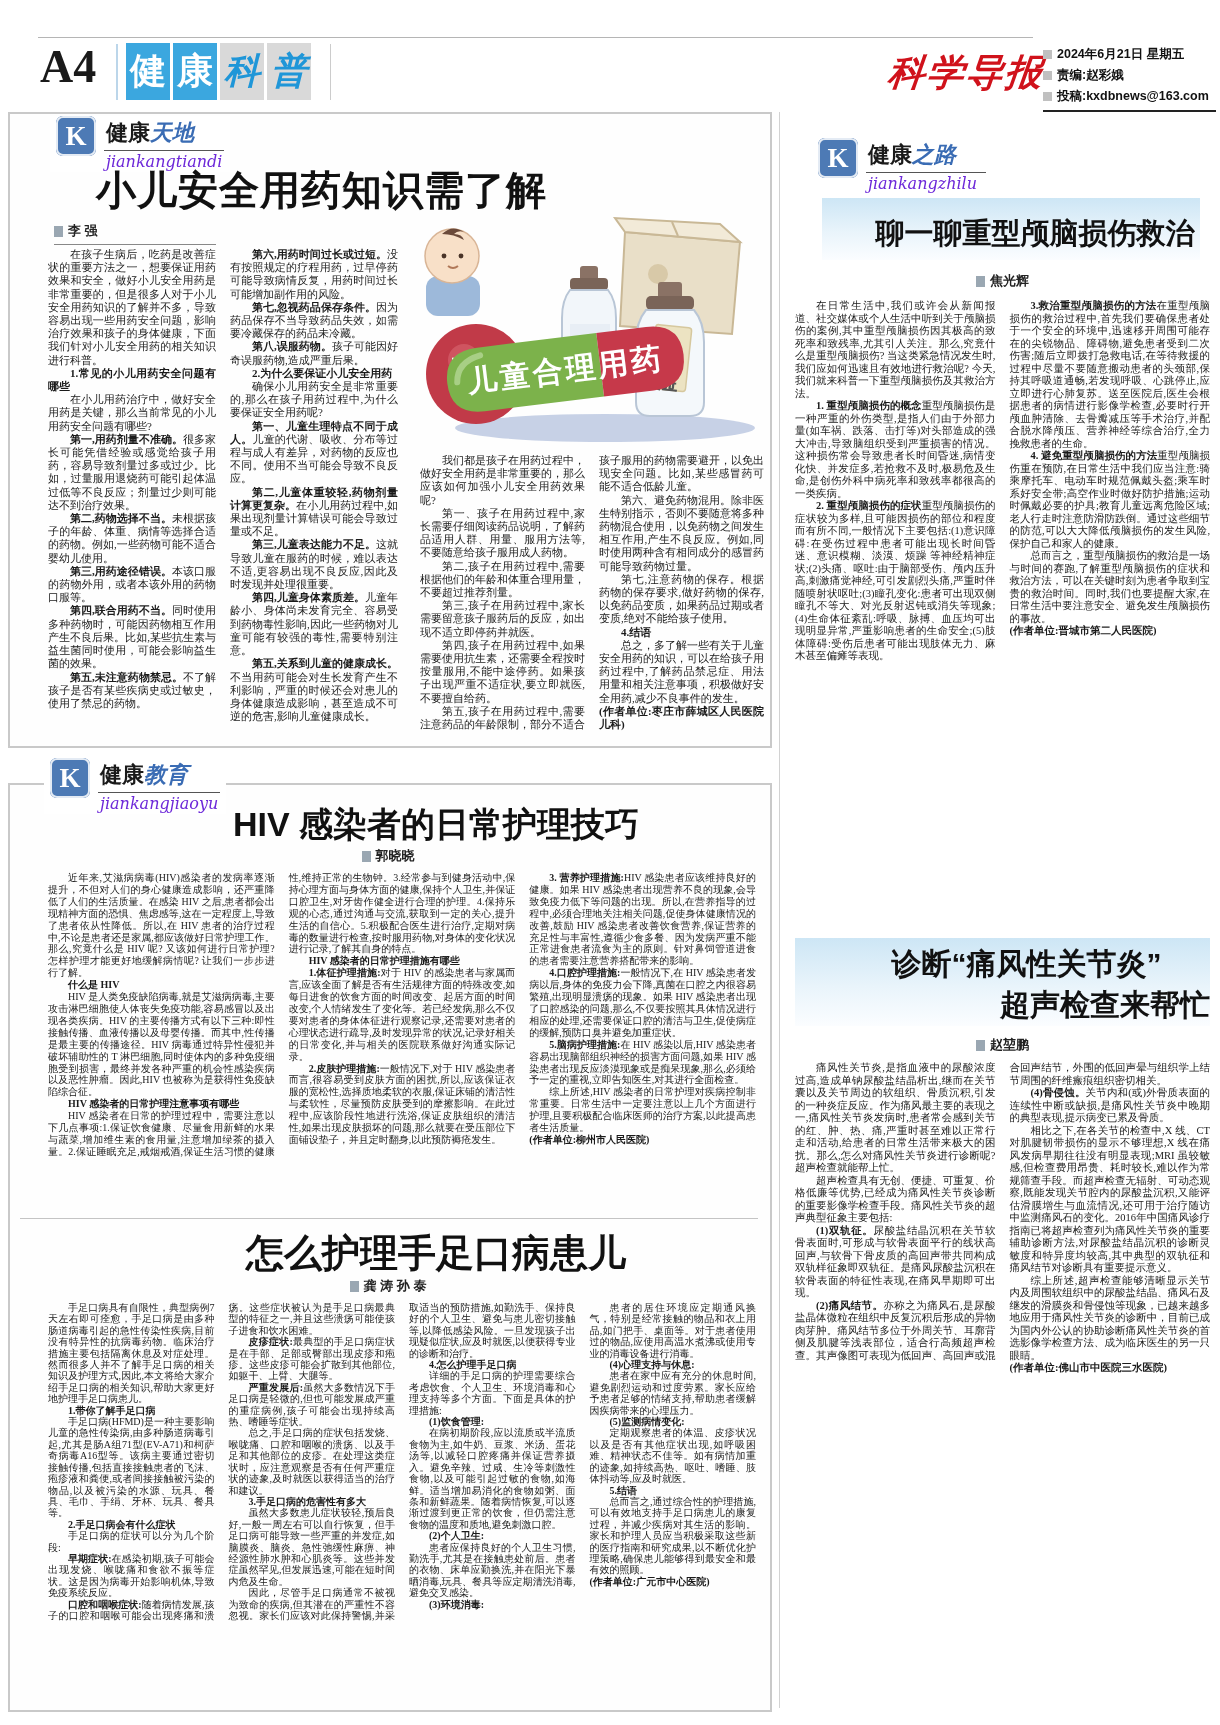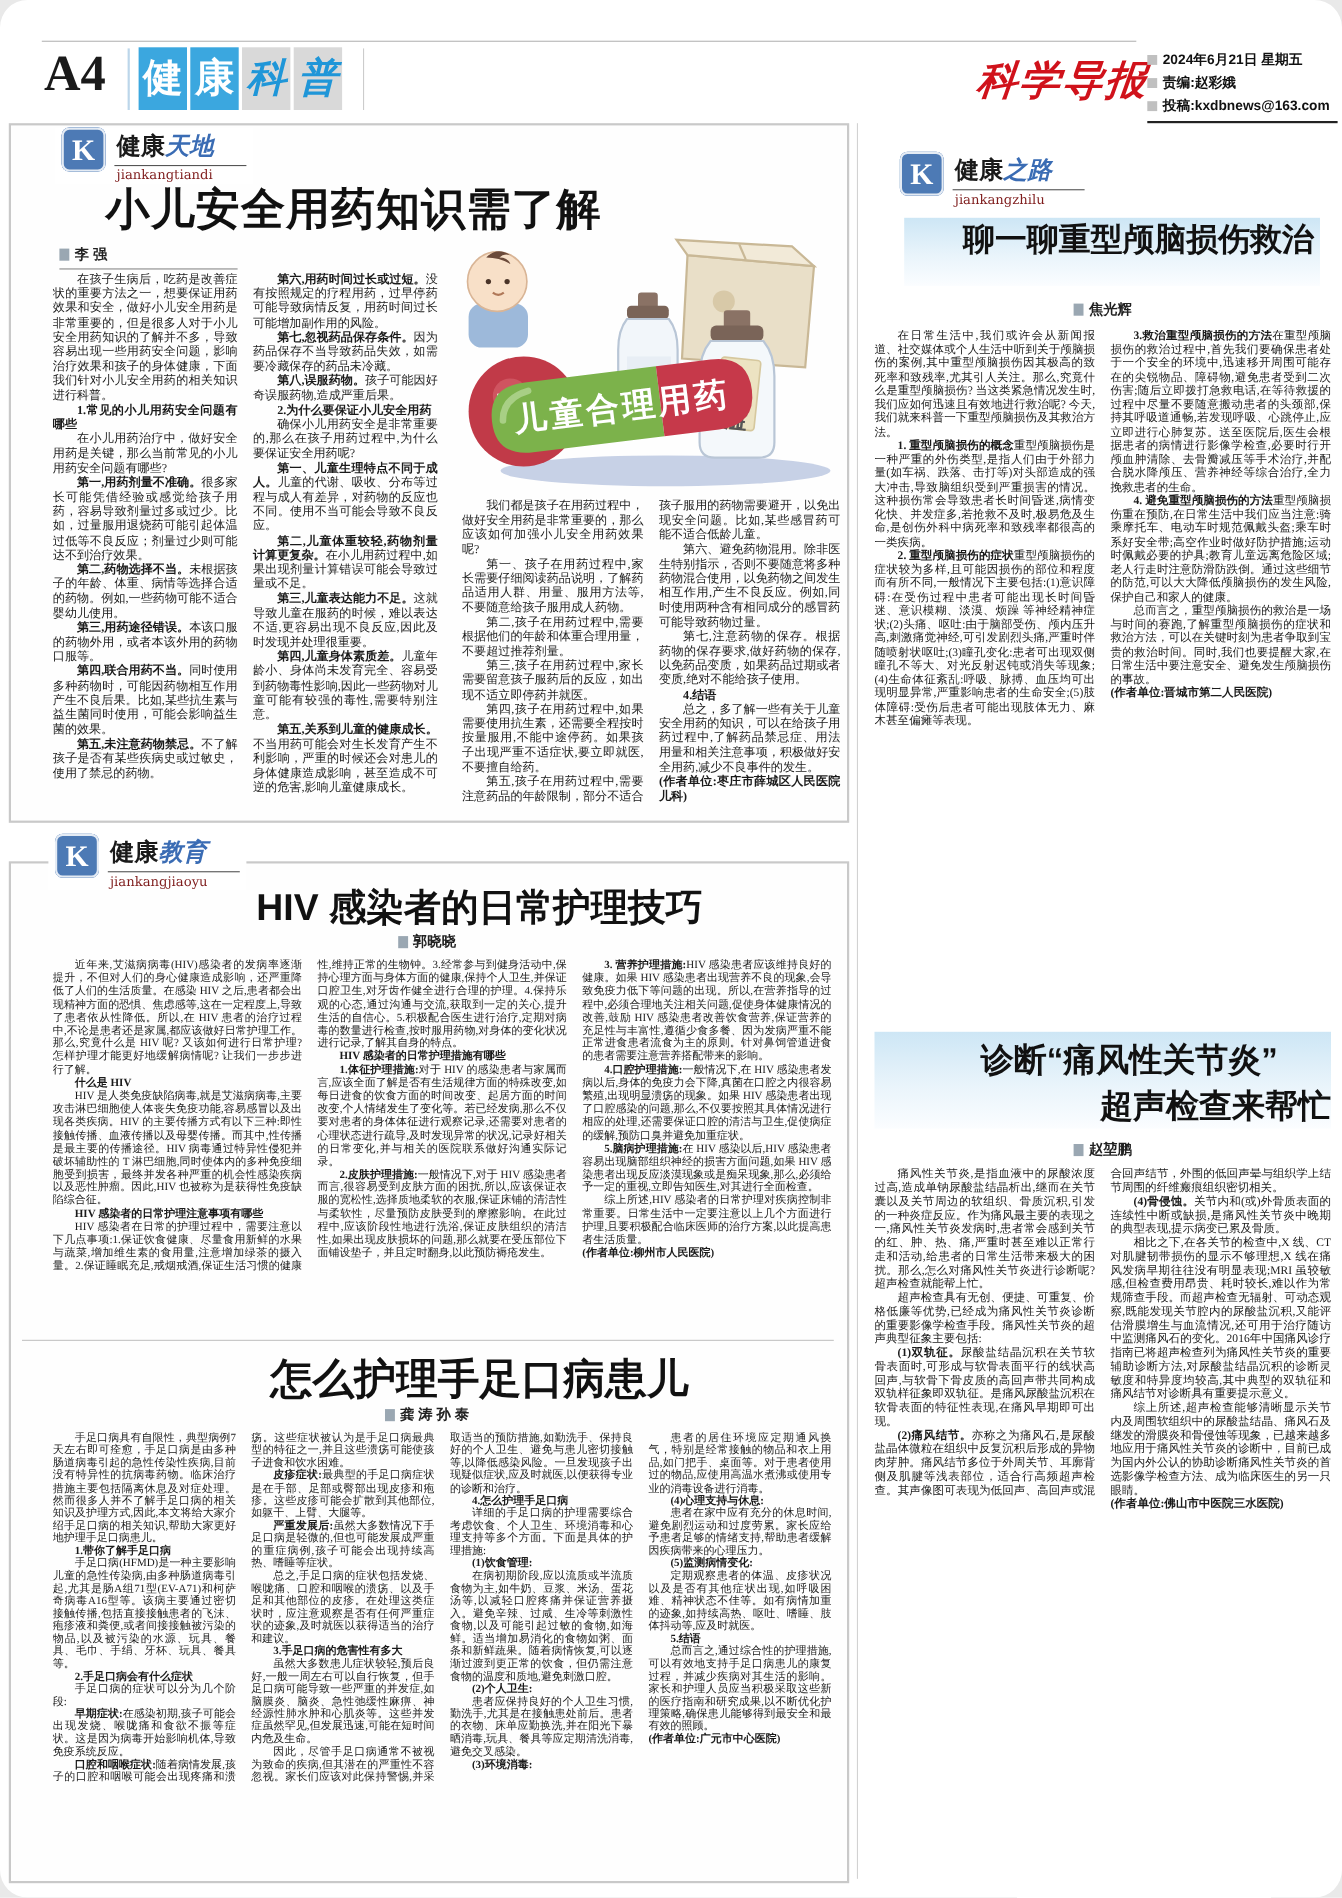--- a/index.html
+++ b/index.html
@@ -4,7 +4,7 @@
 <style>
   html,body{margin:0;padding:0;background:#e9e9e9;}
   #page{position:relative;width:1220px;height:1725px;margin:0 auto;background:#ffffff;
-        font-family:"Liberation Serif","DejaVu Serif",serif;color:#1a1a1a;overflow:hidden;border-radius:25px;}
+        font-family:"Liberation Serif","DejaVu Serif",serif;color:#1a1a1a;overflow:hidden;}
   .abs{position:absolute;}
   
   .top-rule{position:absolute;left:38px;top:37px;width:995px;height:1px;background:#b5b5b5;}

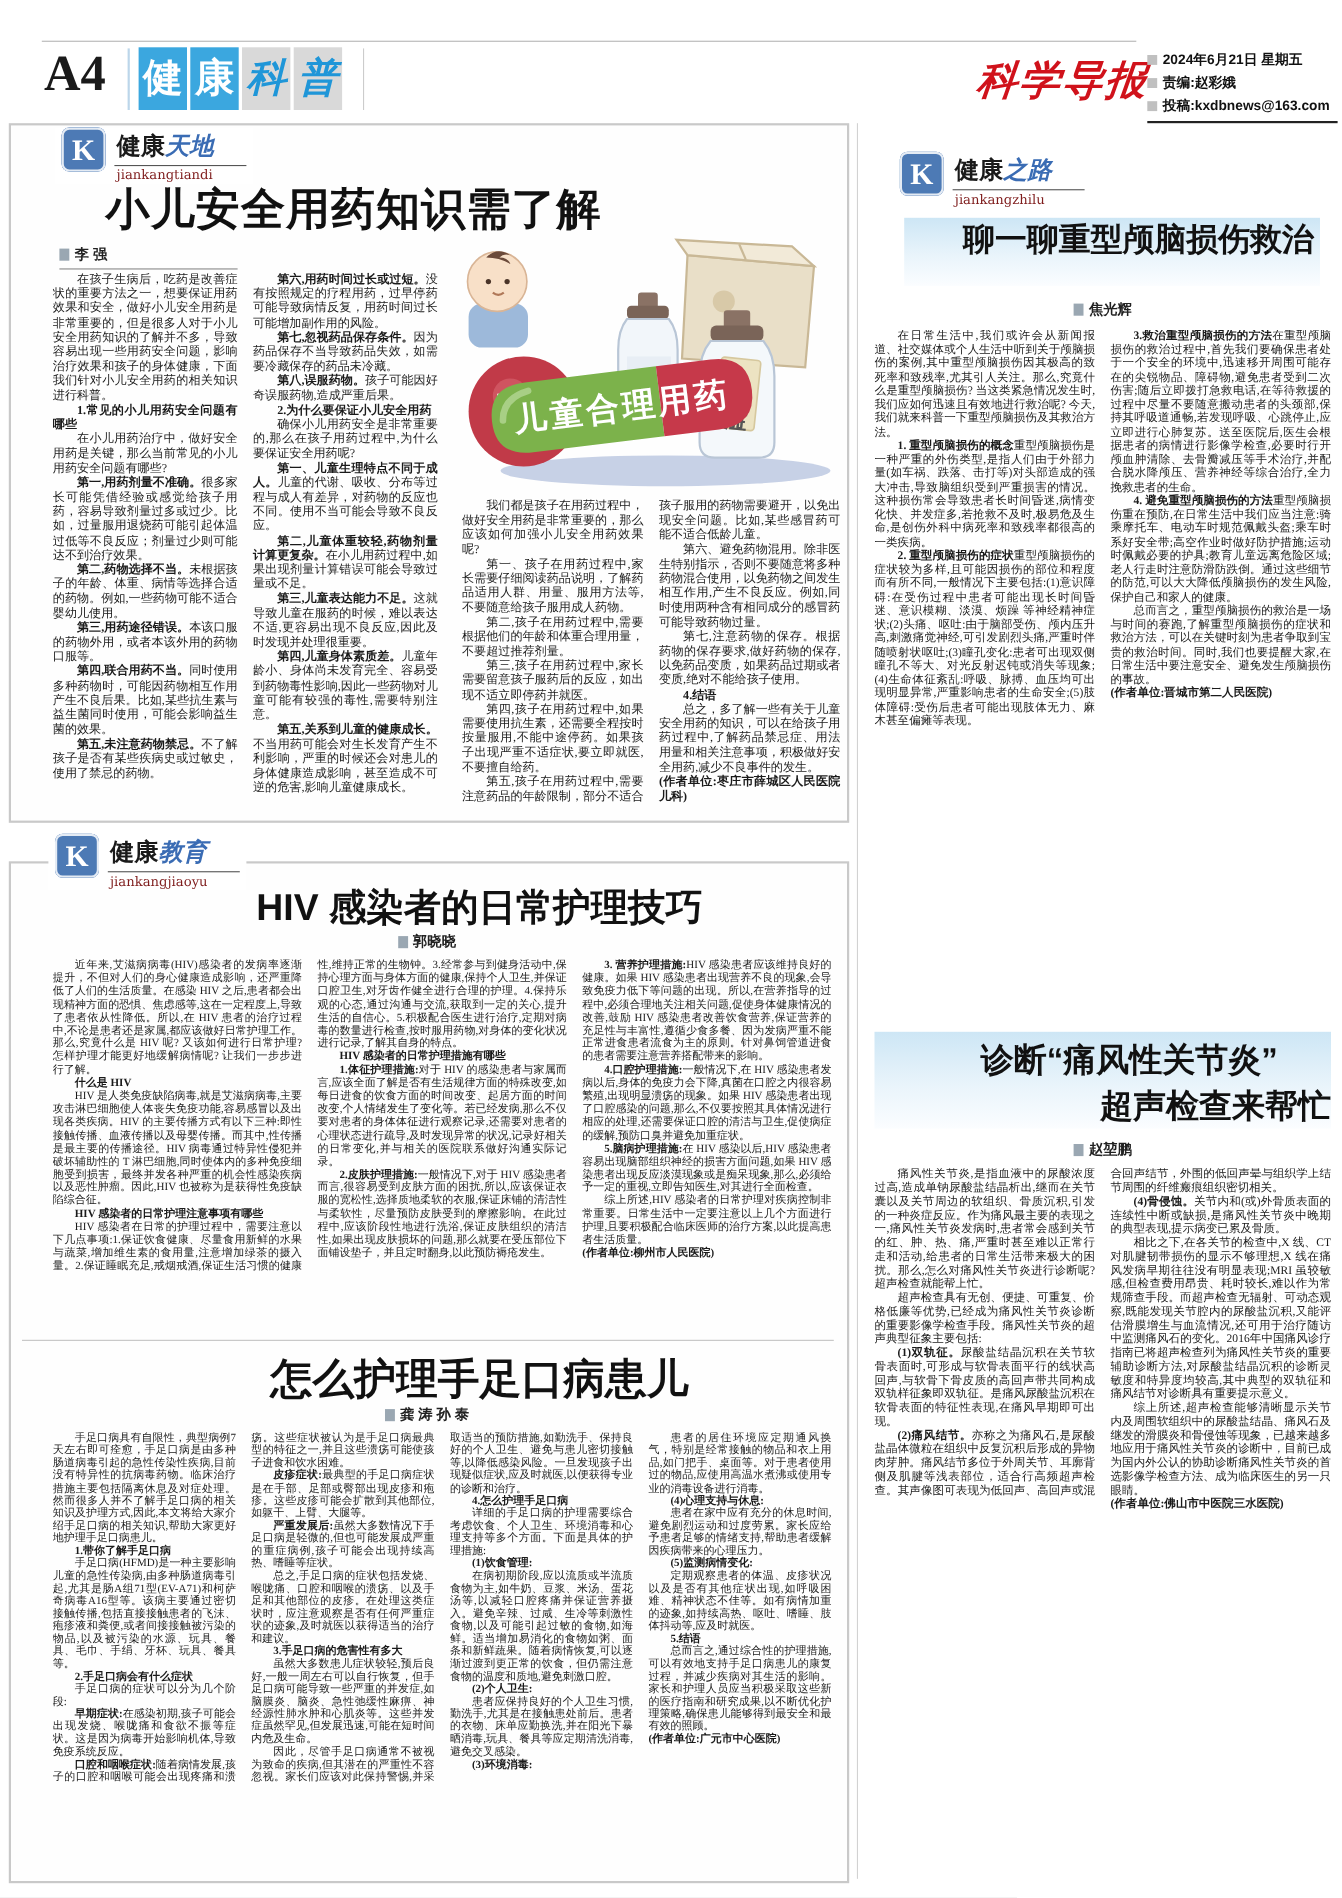--- a/index.html
+++ b/index.html
@@ -33,7 +33,7 @@
   .secname{margin-left:8px;}
   .secname .line1{font-size:22px;font-weight:bold;border-bottom:1px solid #555;padding:2px 30px 2px 2px;white-space:nowrap;}
   .secname .blue{color:#3a6cb4;font-style:italic;font-family:"DejaVu Serif",serif;}
-  .secname .pinyin{font-size:12px;color:#7f1d1d;padding:1px 2px;font-family:"DejaVu Serif",serif;}
+  .secname .pinyin{font-size:16px;font-style:italic;color:#6d28d9;padding:1px 2px;font-family:"DejaVu Serif",serif;}
   
   .h1{font-family:"Liberation Sans","DejaVu Sans",sans-serif;font-weight:bold;color:#111;margin-left:48px;}
   .byline{font-family:"Liberation Sans",sans-serif;font-size:13px;font-weight:bold;color:#222;display:flex;align-items:center;}

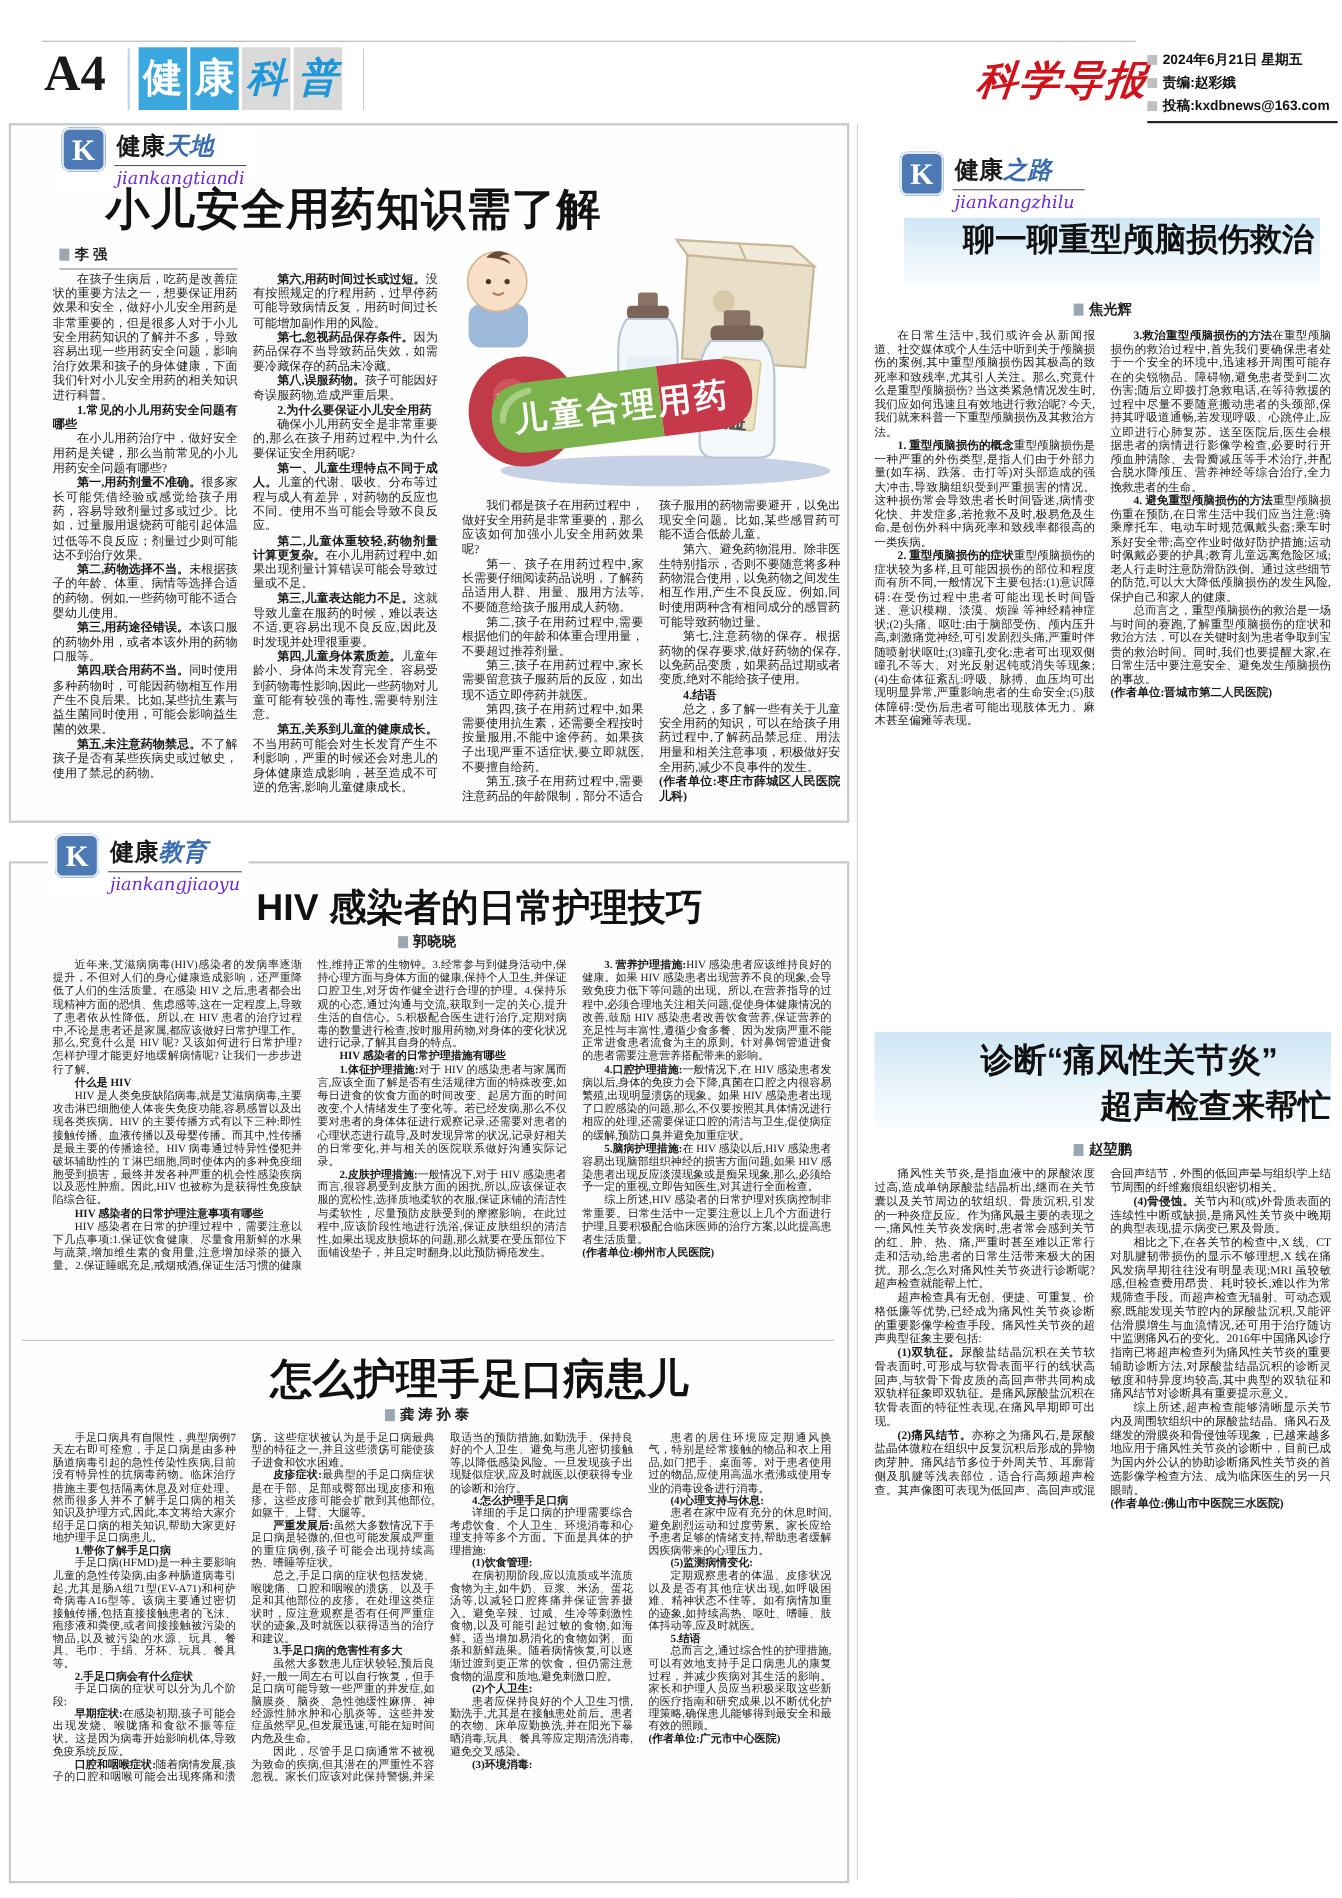--- a/index.html
+++ b/index.html
@@ -266,7 +266,7 @@
   </div>
 
   <div class="abs titlebg" style="left:822px;top:198px;width:378px;height:62px;">
-    <div class="h1" style="font-size:29px;text-align:center;">聊一聊重型颅脑损伤救治</div>
+    <div class="h1" style="font-size:29px;text-align:center;padding-top:16px;">聊一聊重型颅脑损伤救治</div>
   </div>
   <div class="abs byline center" style="left:795px;top:272px;width:415px;">
     <span class="bullet"></span>

